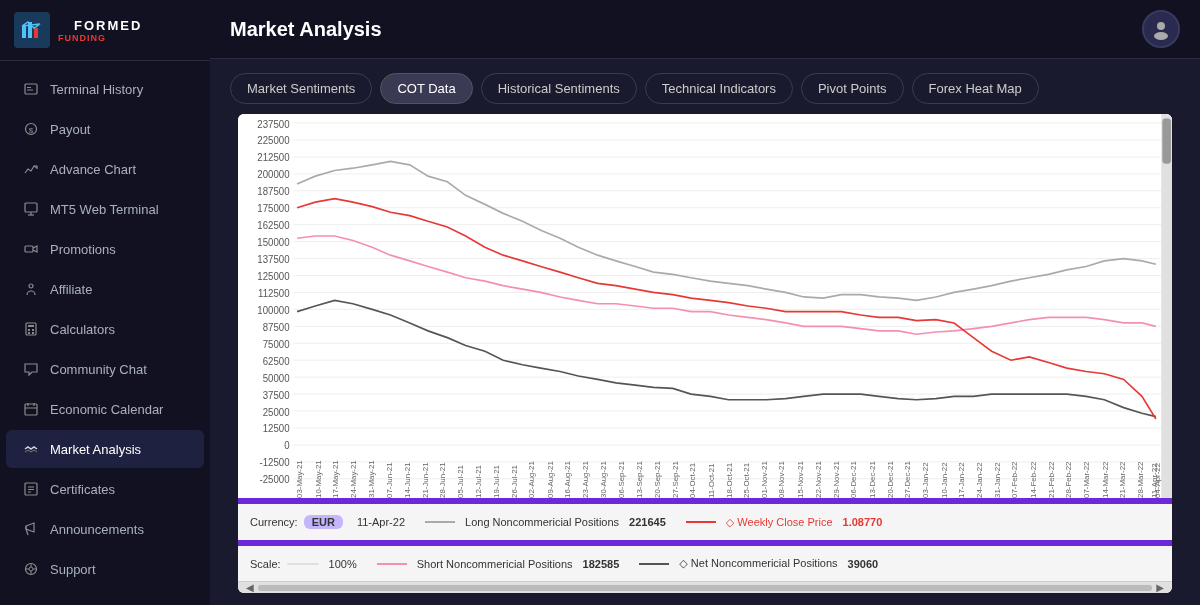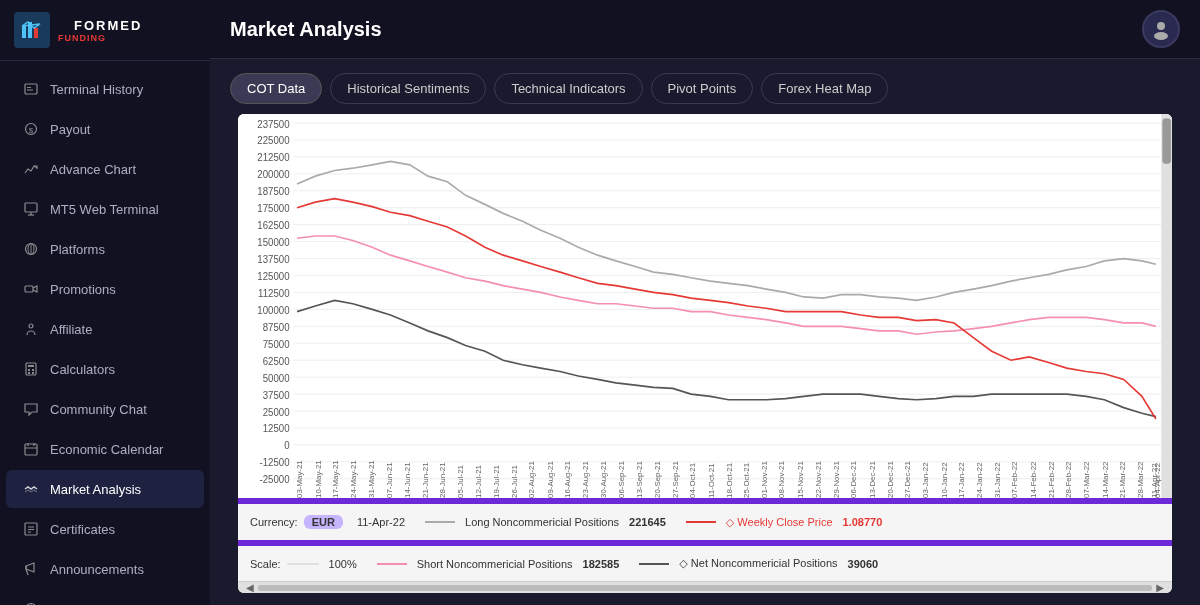--- a/index.html
+++ b/index.html
@@ -373,6 +373,7 @@
 
   <div class="tab-bar">
 
+  <button class="tab-btn">Market Sentiments</button>
       <button class="tab-btn active">COT Data</button>
       <button class="tab-btn">Historical Sentiments</button>
       <button class="tab-btn">Technical Indicators</button>

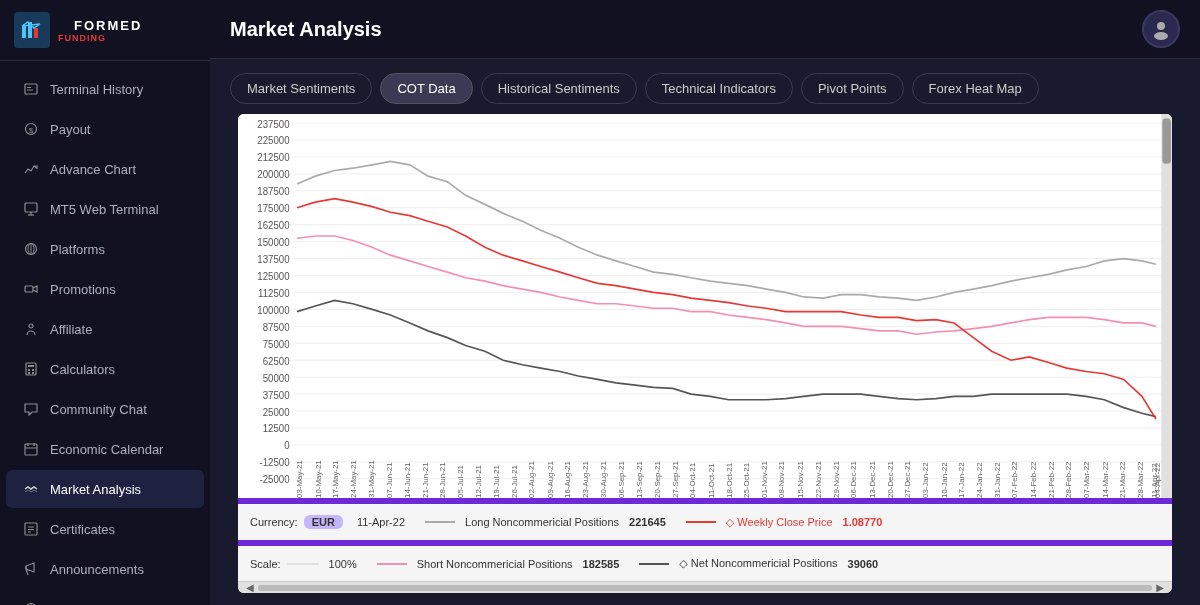--- a/index.html
+++ b/index.html
@@ -252,16 +252,6 @@
           </svg>
         </span>
       <span>MT5 Web Terminal</span>
-    </div>
-      <div class="nav-item">
-      <span class="nav-icon">
-          <svg width="14" height="14" viewBox="0 0 14 14" fill="none">
-            <circle cx="7" cy="7" r="5.5" stroke="#aaa" stroke-width="1.2"></circle>
-            <line x1="7" y1="1.5" x2="7" y2="12.5" stroke="#aaa" stroke-width="1"></line>
-            <ellipse cx="7" cy="7" rx="3" ry="5.5" stroke="#aaa" stroke-width="1"></ellipse>
-          </svg>
-        </span>
-      <span>Platforms</span>
     </div>
       <div class="nav-item">
       <span class="nav-icon">

